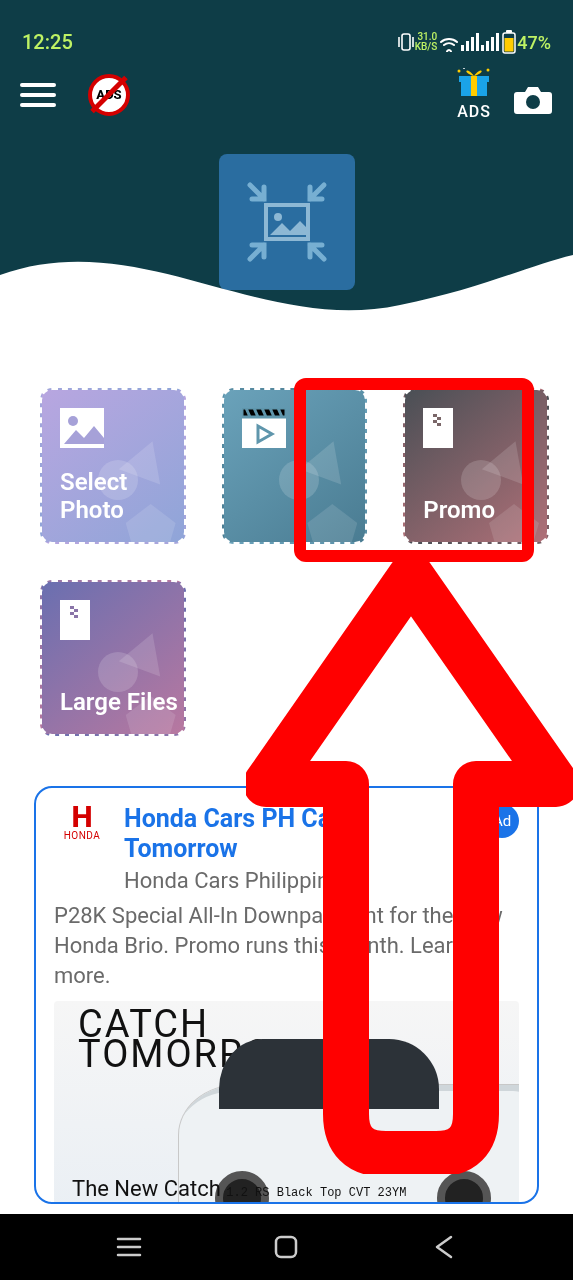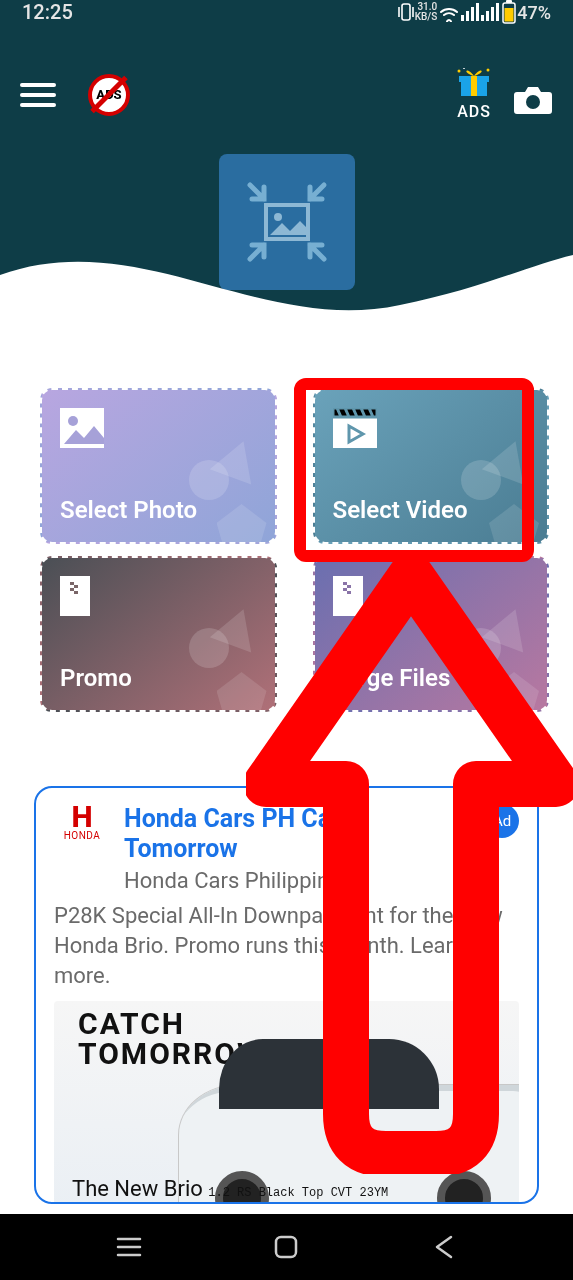--- a/index.html
+++ b/index.html
@@ -8,7 +8,7 @@
   
   .status-bar {
     position: absolute; top: 0; left: 0; right: 0; height: 54px;
-    background: #0e3d47; color: #e5e5e5; display: flex; align-items: flex-start;
+    background: #0e3d47; color: #bef264; display: flex; align-items: flex-end;
     justify-content: space-between; padding: 0 22px; font-size: 20px; font-weight: 500;
   }
   .status-right { display: flex; align-items: center; font-size: 18px; }

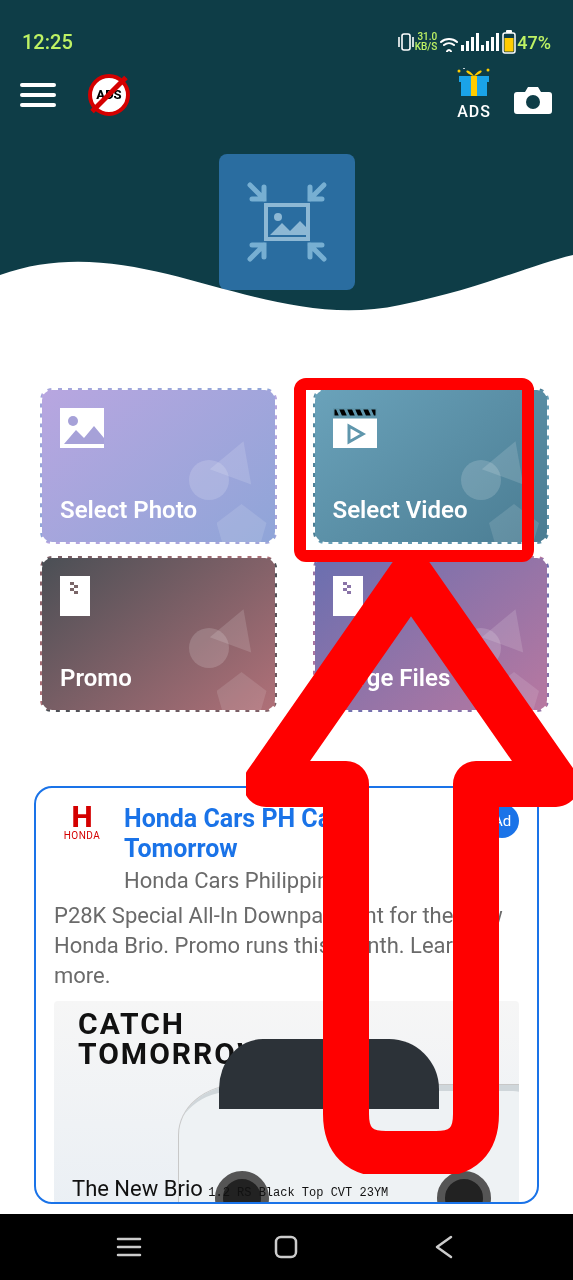--- a/index.html
+++ b/index.html
@@ -54,7 +54,7 @@
   
   .grid {
     position: absolute; top: 388px; left: 40px; right: 24px;
-    display: grid; grid-template-columns: 1fr 1fr; gap: 12px 36px;
+    display: grid; grid-template-columns: 1fr 1fr 1fr; gap: 36px 36px;
   }
   .tile {
     height: 156px; border-radius: 12px; border: 2.5px dashed #fff;

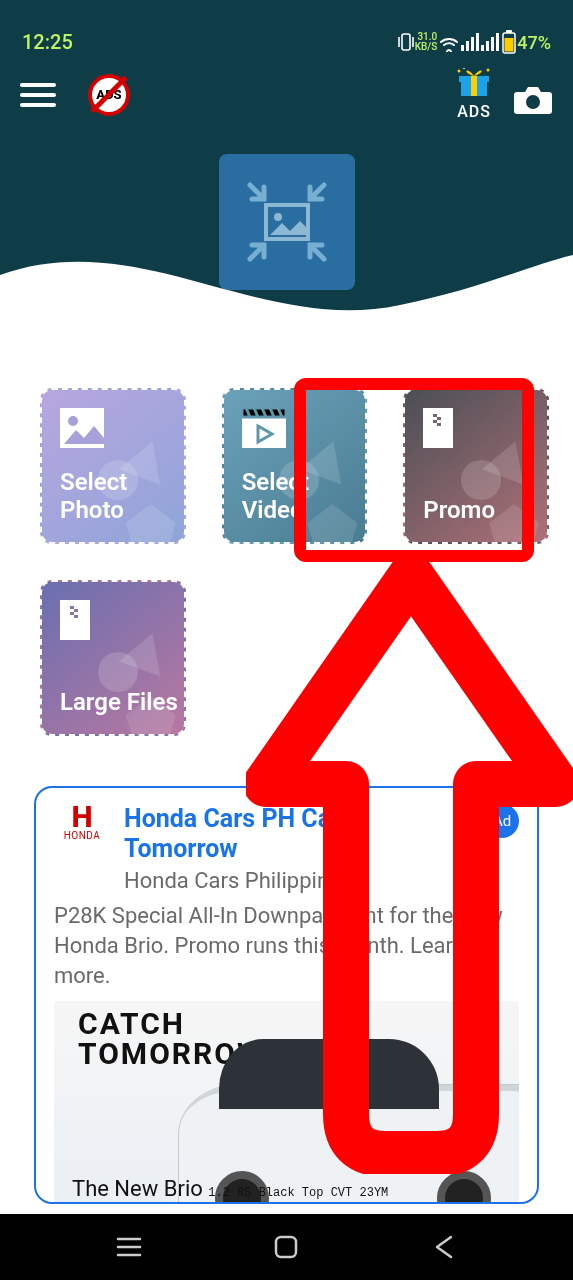--- a/index.html
+++ b/index.html
@@ -251,7 +251,6 @@
           <path d="M16 18 l14 8 l-14 8 z" fill="none" stroke="#5f96ac" stroke-width="3"></path>
         </svg>
     </div>
-    <div class="tile-label">Select Video</div>
   </div>
 
   <div class="tile tile-output">

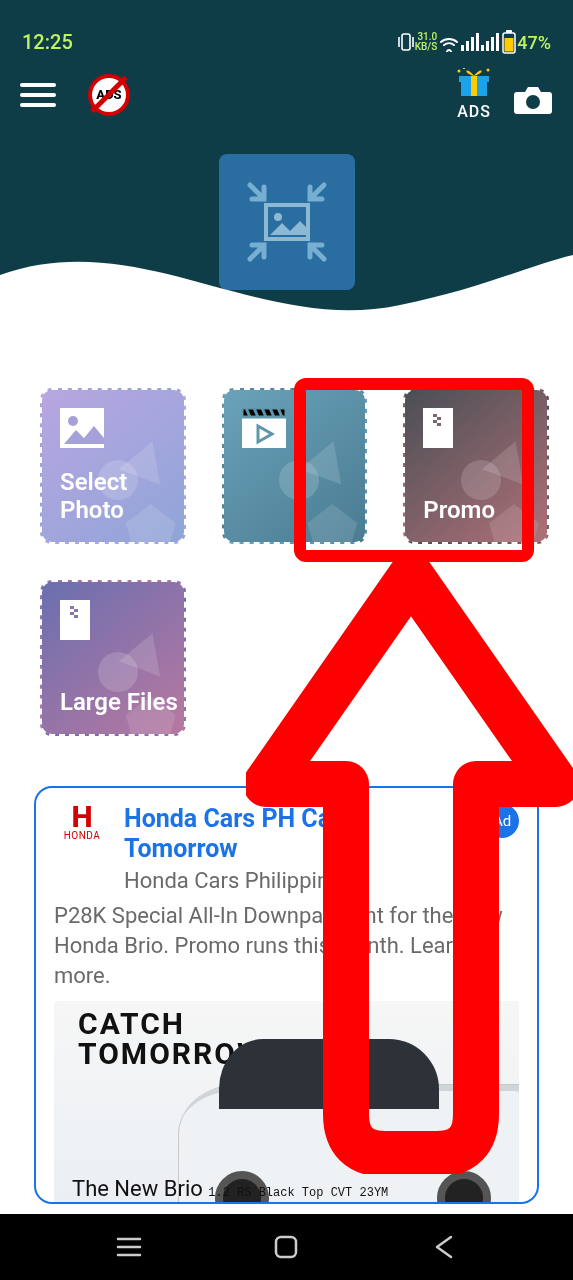--- a/index.html
+++ b/index.html
@@ -106,7 +106,7 @@
   .ad-desc { color: #6a6a6a; font-size: 22px; margin-top: 8px; line-height: 30px; }
 
   .ad-banner { margin-top: 10px; height: 246px; background: linear-gradient(180deg,#f6f6f6 0%, #e8eef4 100%); position: relative; border-radius: 4px; overflow: hidden;}
-  .ad-banner .catch { position: absolute; left: 24px; top: 8px; font-size: 30px; font-weight: 700; letter-spacing: 2px; color: #111; line-height: 30px; }
+  .ad-banner .catch { position: absolute; left: 24px; top: 8px; font-size: 38px; font-weight: 400; letter-spacing: 2px; color: #111; line-height: 30px; }
   .ad-banner .catch span { display: block; }
   .ad-banner .car { position: absolute; right: -20px; bottom: 32px; width: 360px; height: 130px; background: #eef2f4; border-radius: 60px 22px 10px 10px / 50px 20px 10px 10px; box-shadow: -4px 6px 0 0 #cfd6da inset, 0 0 0 1px #c8c8c8; }
   .ad-banner .car::before { content:""; position:absolute; left:40px; top:-46px; width:220px; height:70px; background:#2c3238; border-radius: 44px 50px 0 0 / 50px 50px 0 0; }

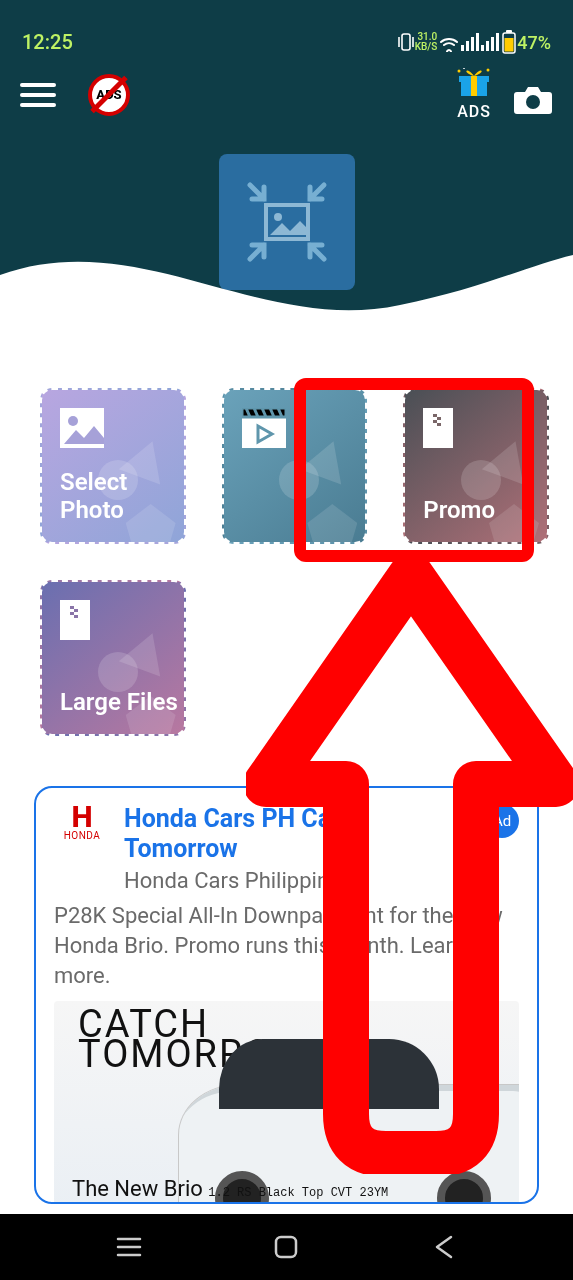--- a/index.html
+++ b/index.html
@@ -308,7 +308,7 @@
     <div class="wheel1"></div>
       <div class="wheel2"></div>
     <div class="footer">
-      <div class="brio"><span>The New Brio</span> <small>1.2 RS Black Top CVT 23YM</small></div>
+      <div class="brio"><span>The New Catch</span> <small>1.2 RS Black Top CVT 23YM</small></div>
       
       <span class="p28">28K</span>
       

